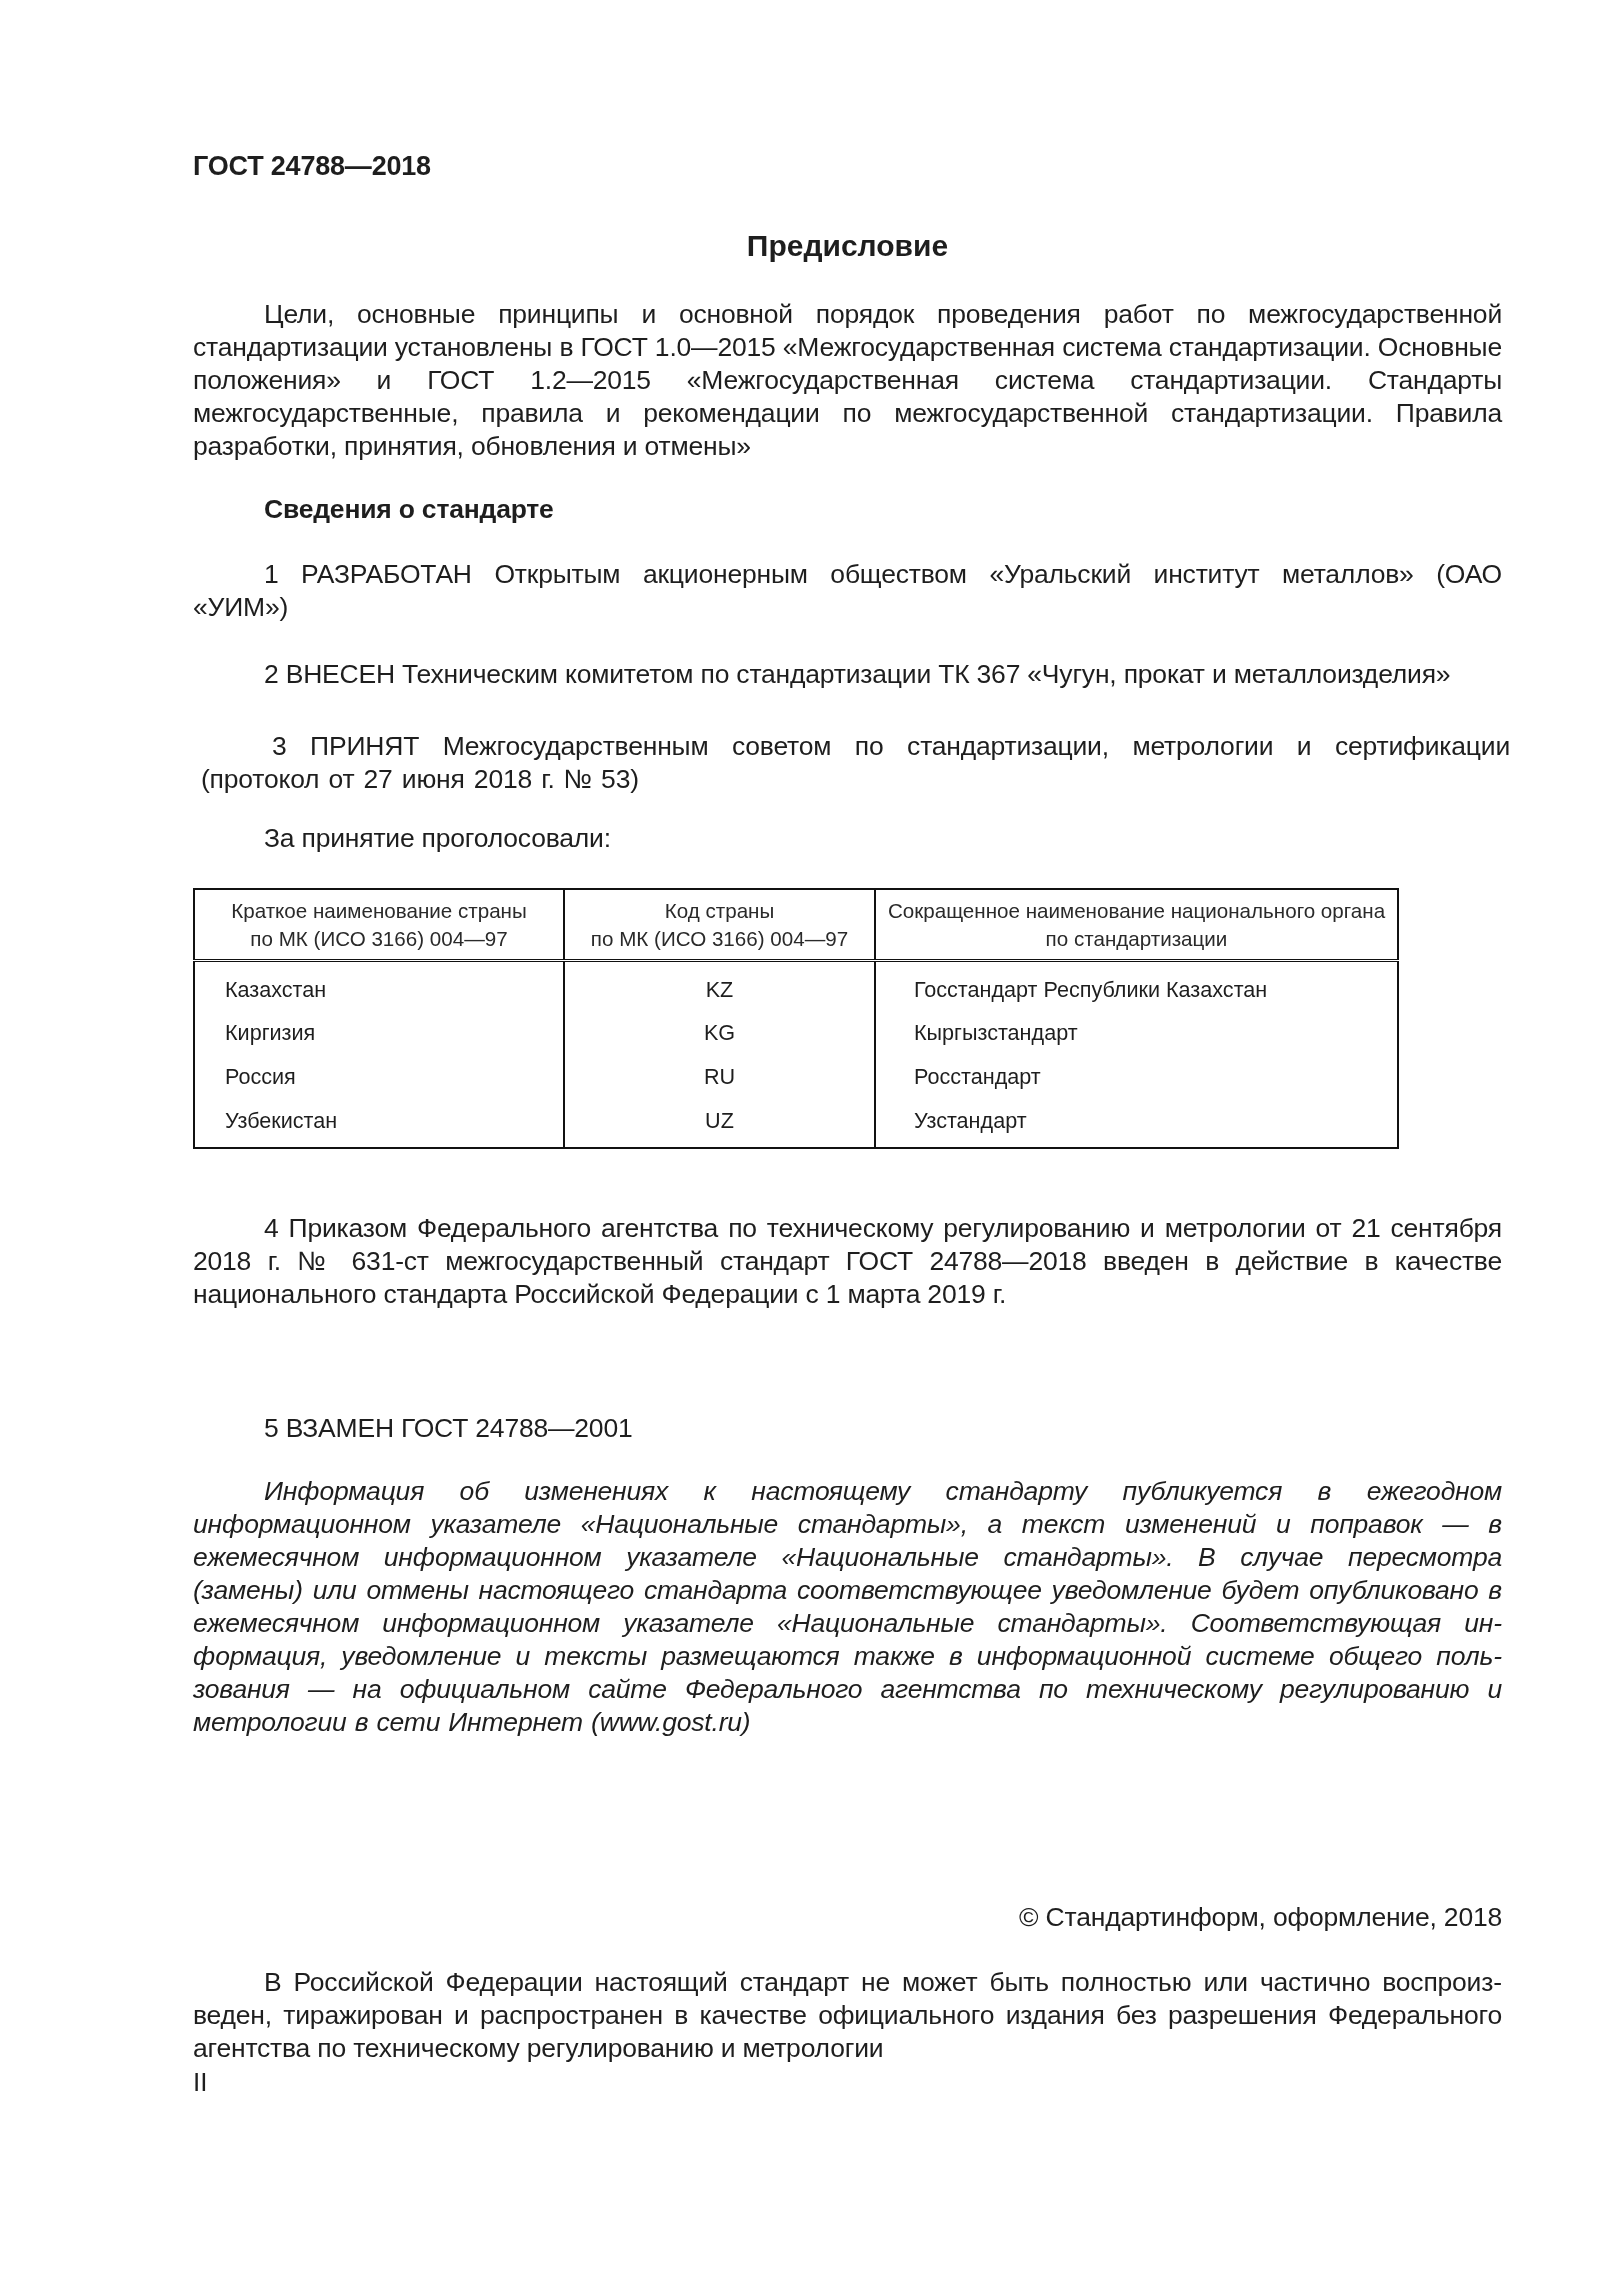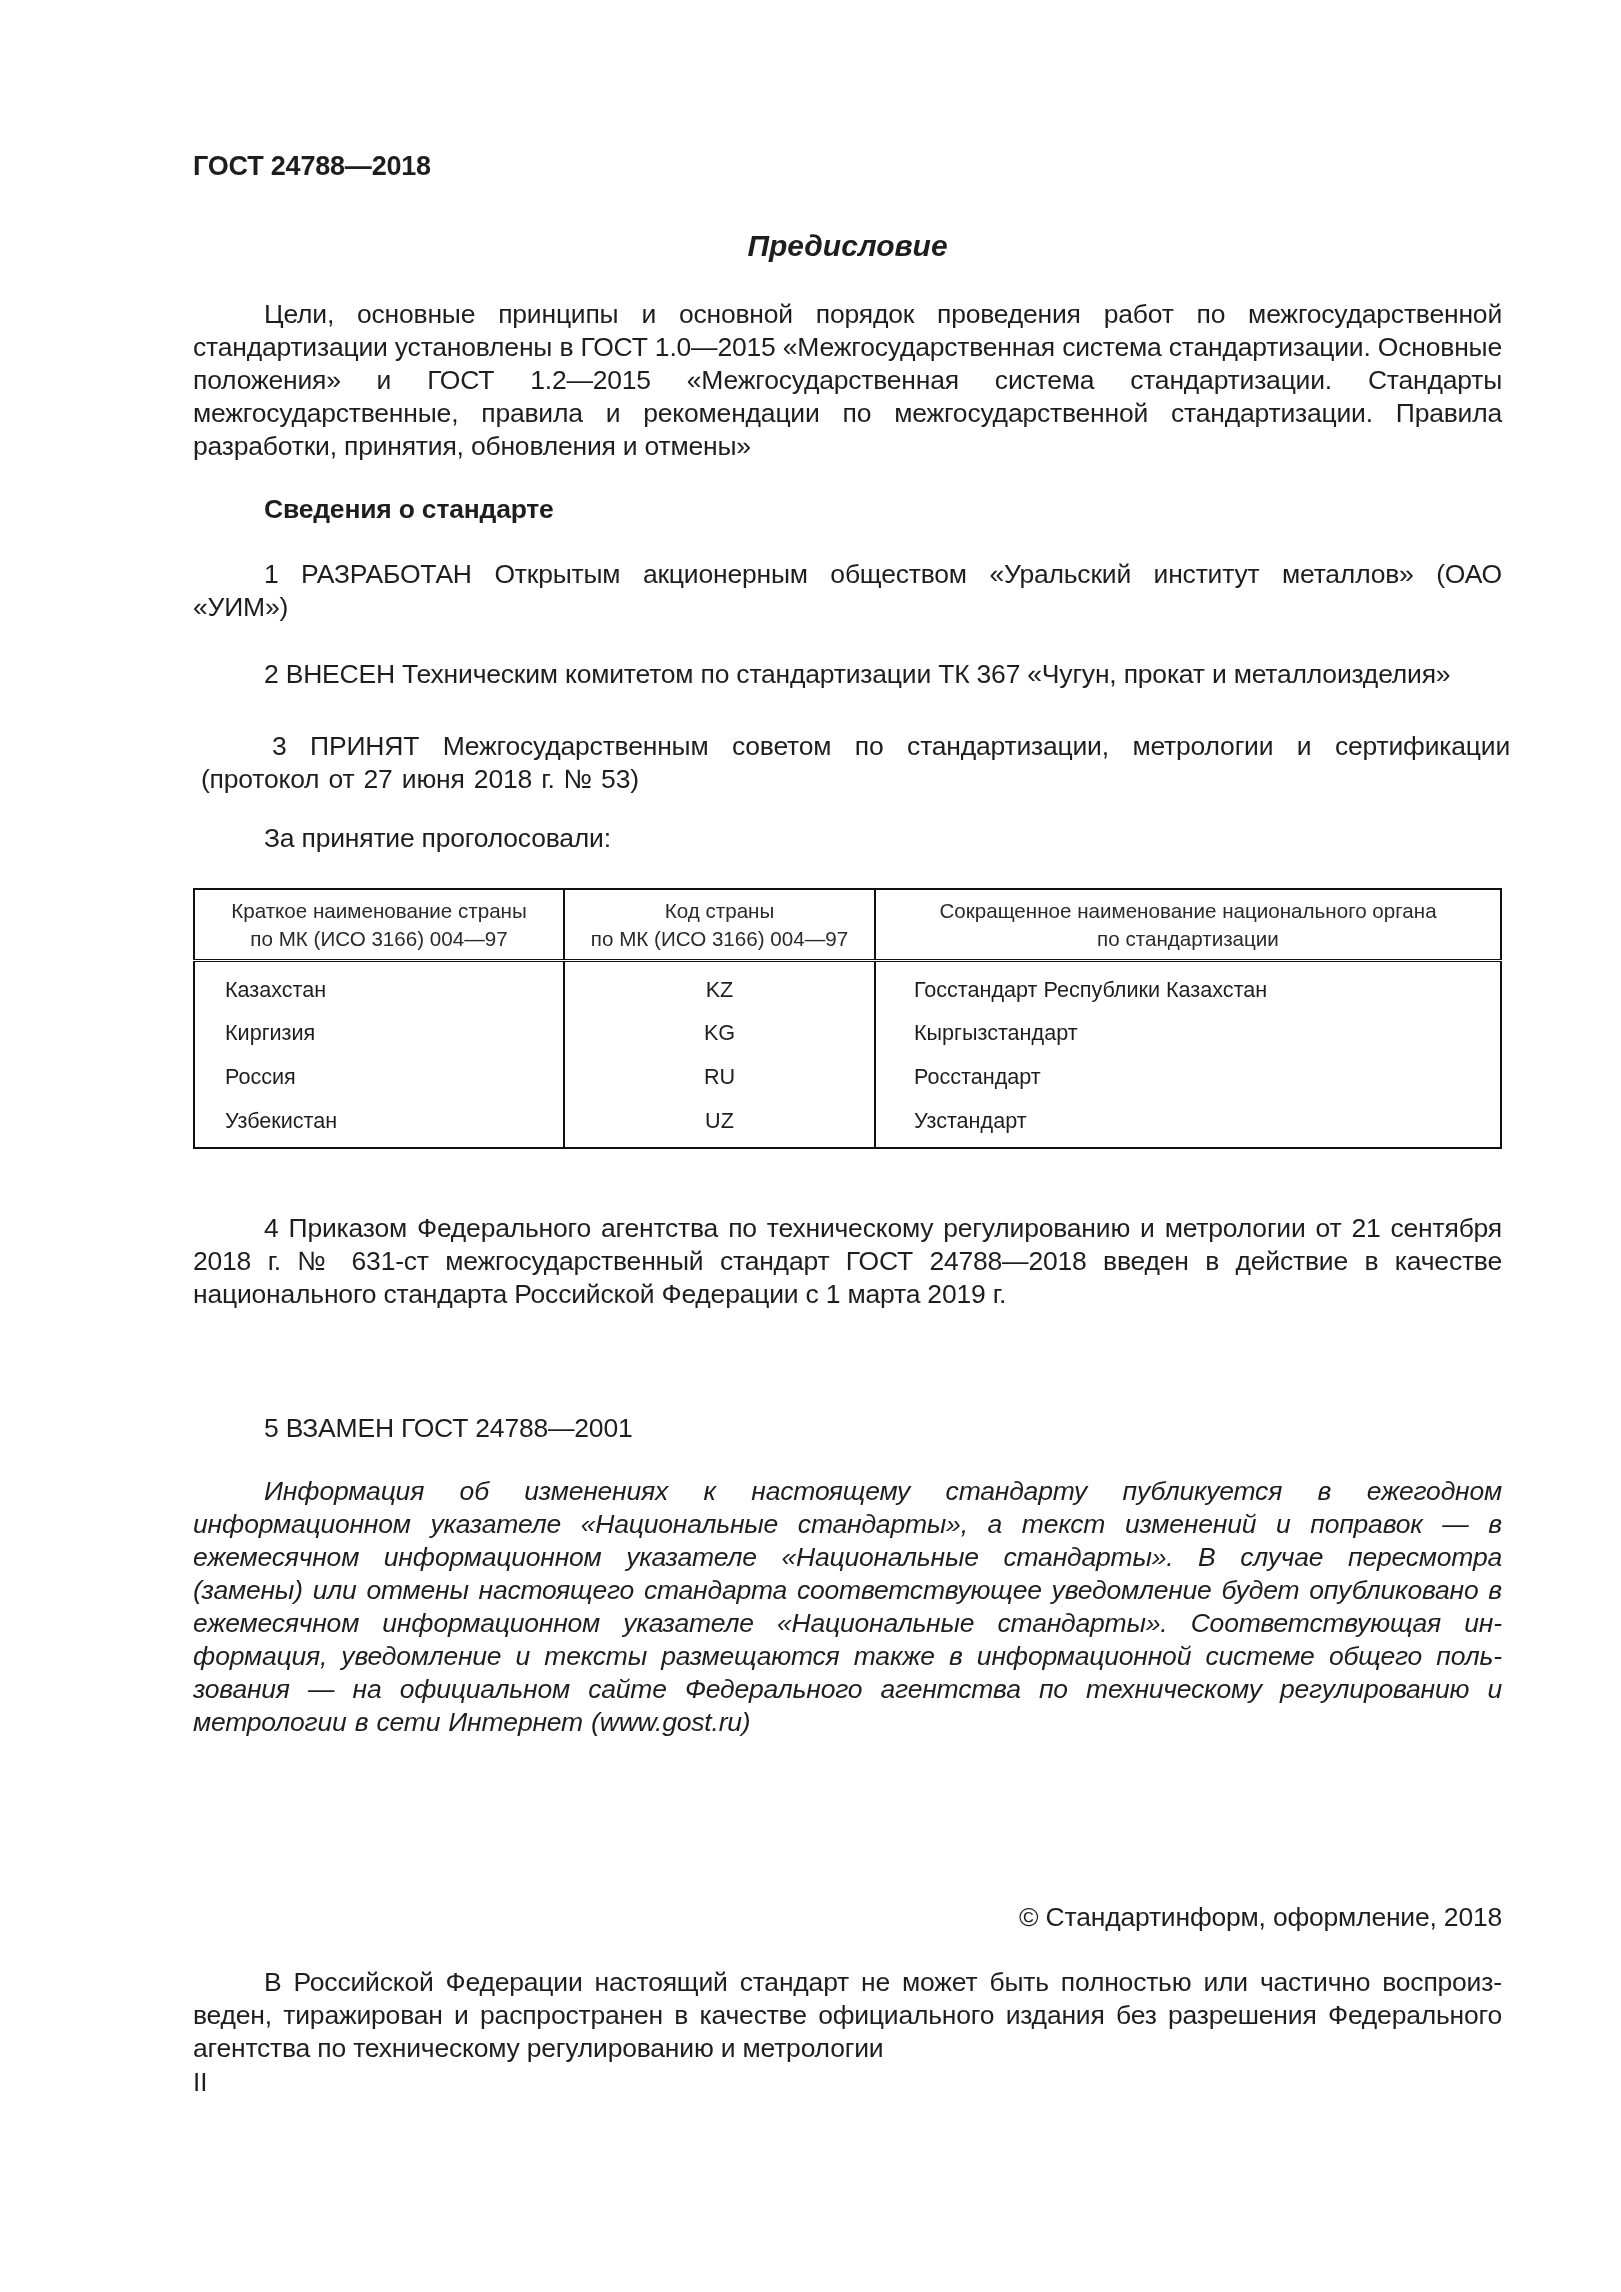--- a/index.html
+++ b/index.html
@@ -40,7 +40,6 @@
       font-size: 30px;
       font-weight: bold;
       line-height: 37px;
-      font-style: italic;
     }
     .para {
       position: absolute;

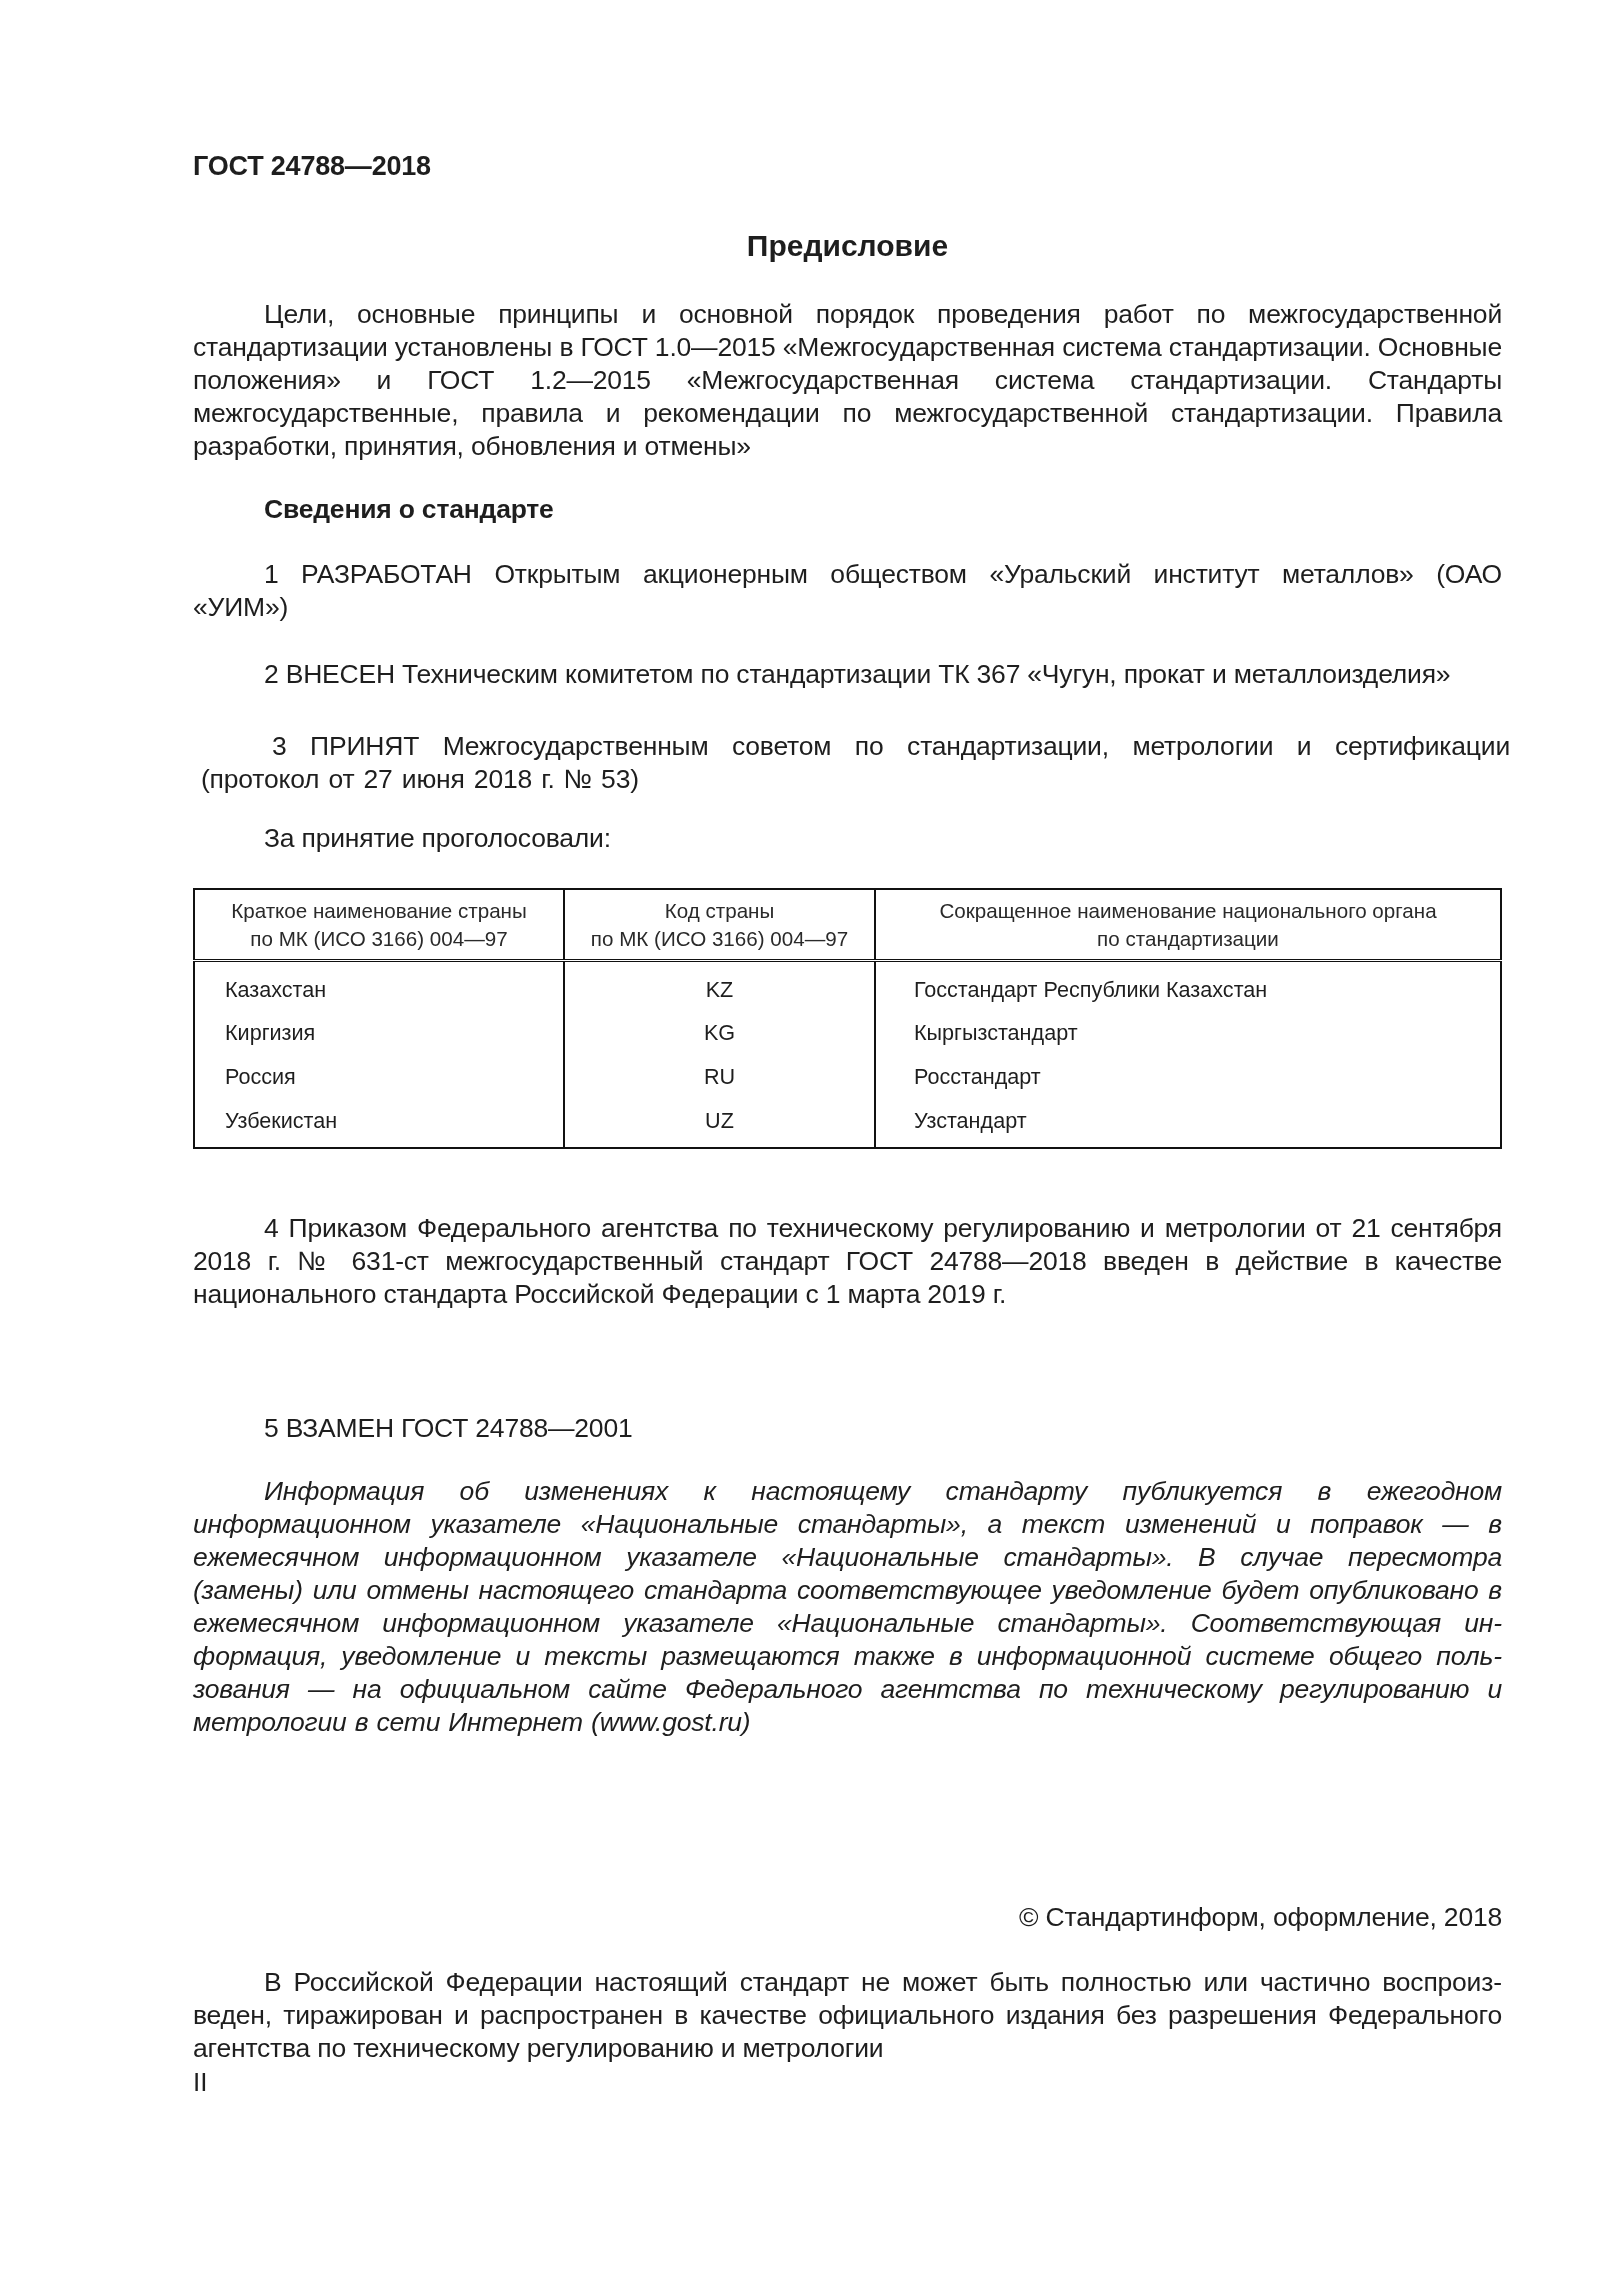--- a/index.html
+++ b/index.html
@@ -94,7 +94,7 @@
       position: absolute;
       left: 0;
       top: 888px;
-      width: 1309px;
+      width: 1206px;
       border-collapse: collapse;
       border: 2.9px solid #111;
       font-size: 21.6px;

